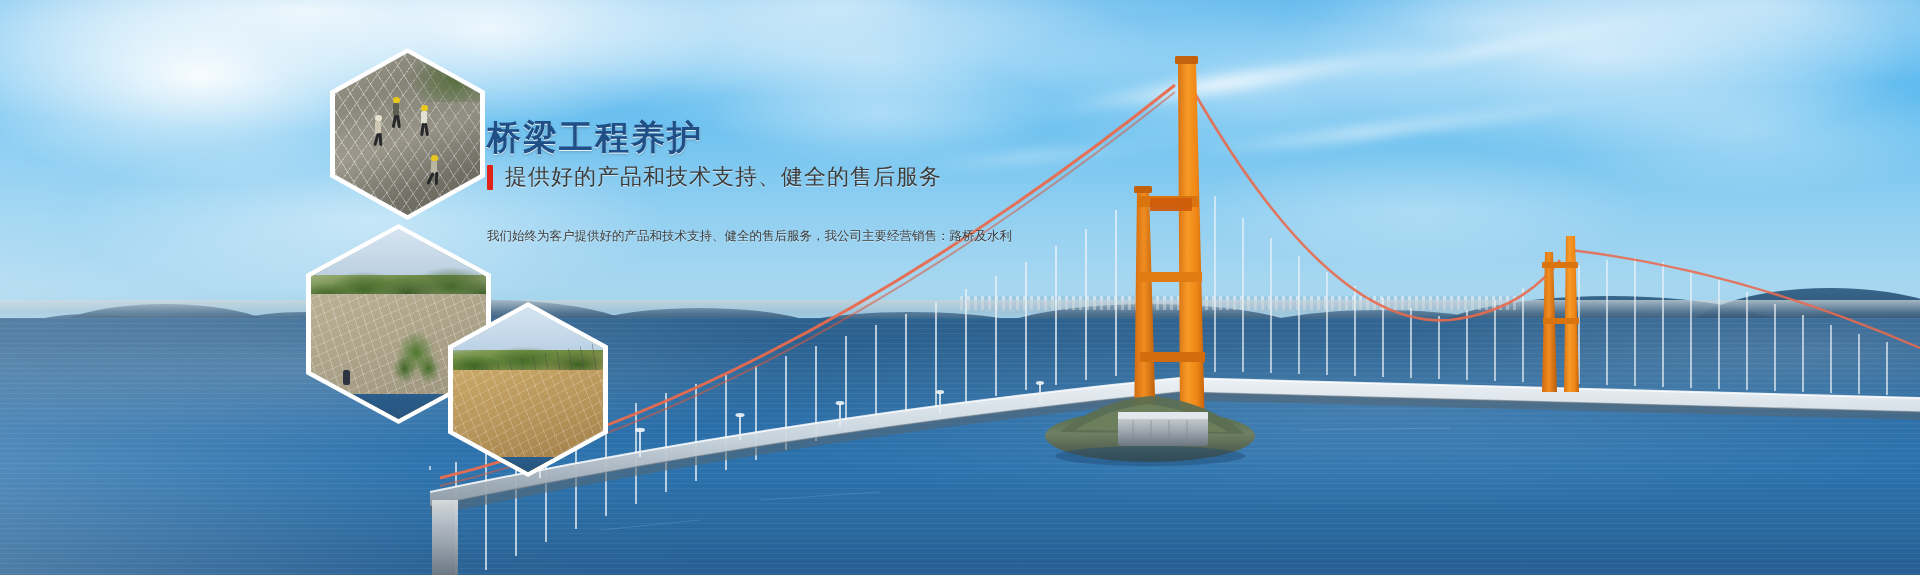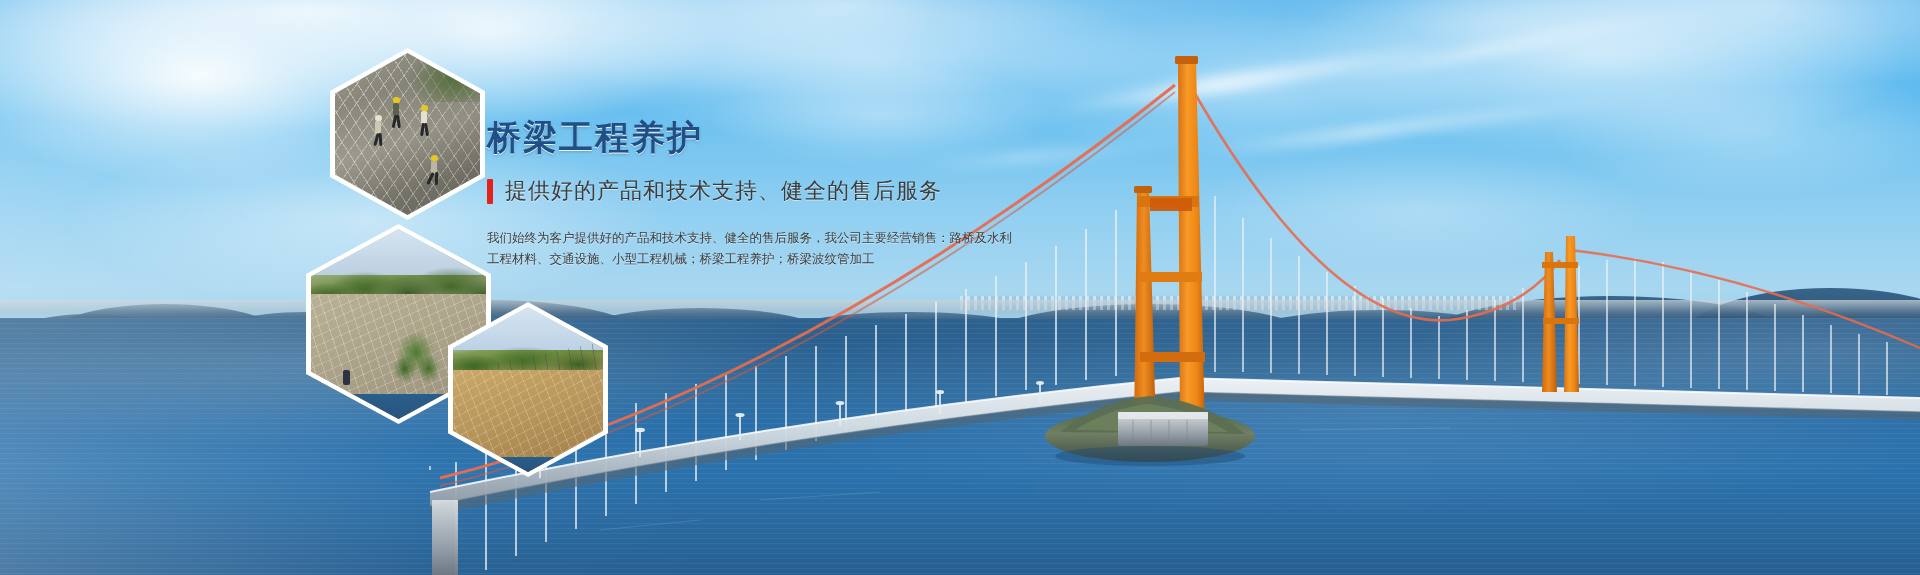--- a/index.html
+++ b/index.html
@@ -250,7 +250,7 @@
 
   .subhead{
     display:flex;align-items:center;gap:12px;
-    margin-top:22px;
+    margin-top:8px;
   }
   .subhead .bar{
     width:6px;height:25px;background:#e2231a;flex:0 0 auto;border-radius:1px;

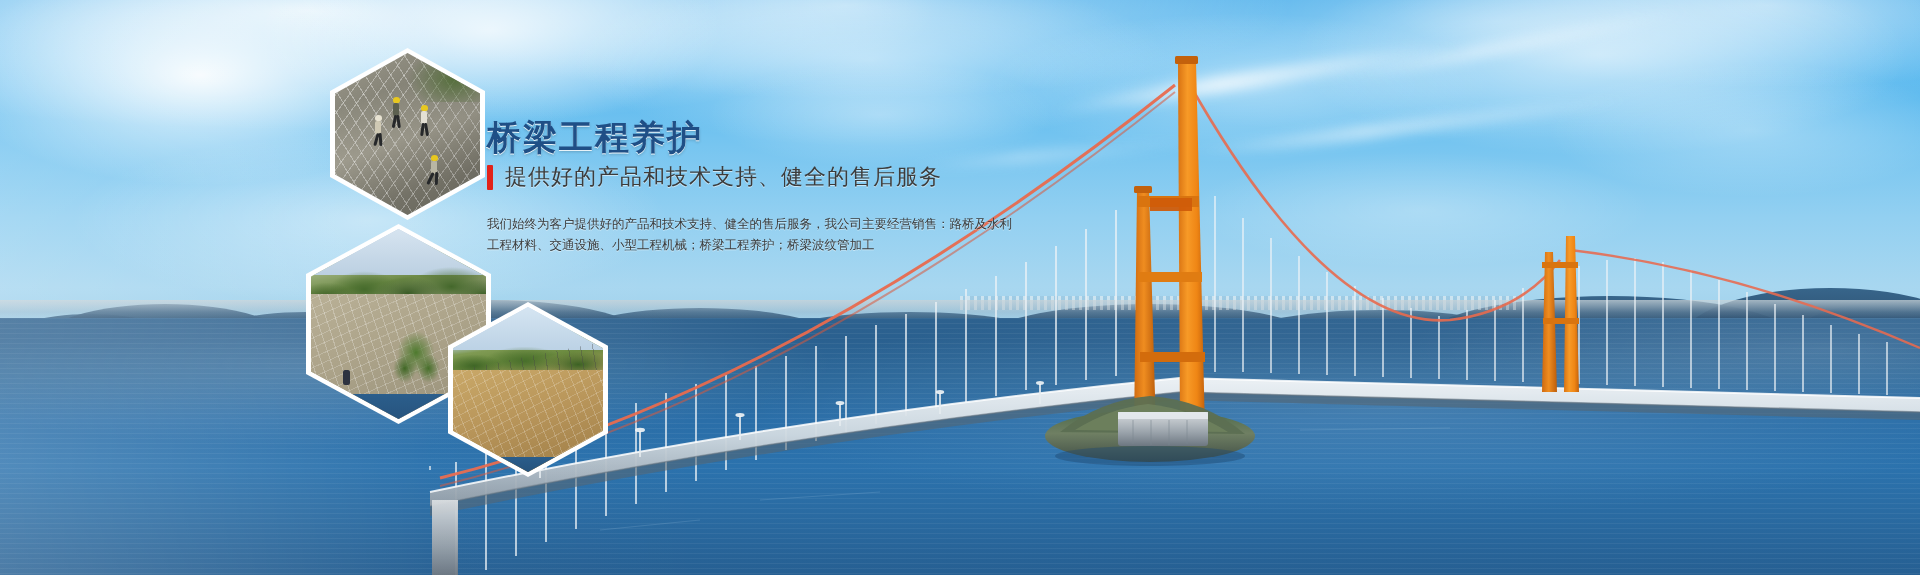--- a/index.html
+++ b/index.html
@@ -262,7 +262,7 @@
   }
 
   .body-copy{
-    margin-top:22px;
+    margin-top:34px;
     font-size:12.5px;line-height:21px;color:#3b3b3b;
     text-shadow:0 1px 0 rgba(255,255,255,.45);
     max-width:530px;

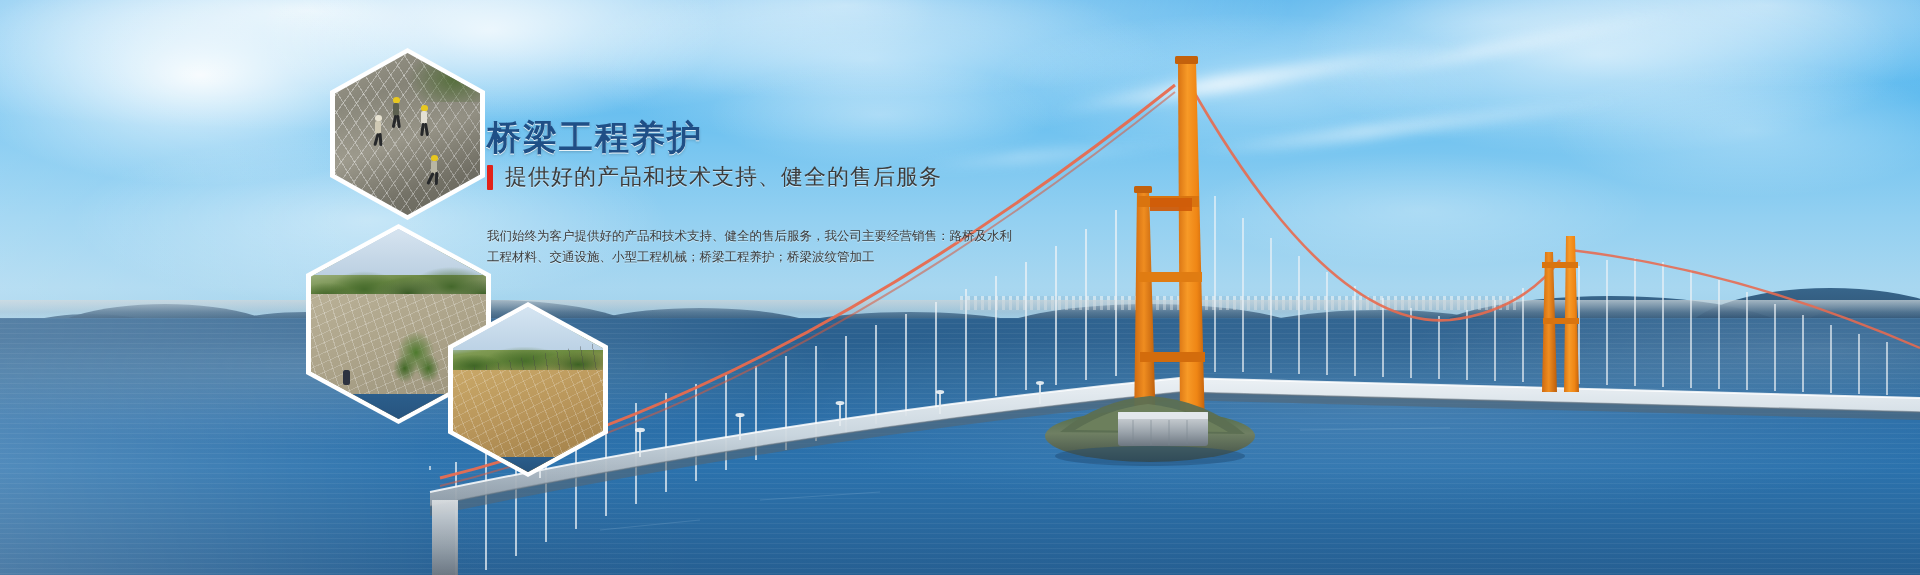--- a/index.html
+++ b/index.html
@@ -560,7 +560,6 @@
 
     <div class="body-copy">
       <p>我们始终为客户提供好的产品和技术支持、健全的售后服务，我公司主要经营销售：路桥及水利</p>
-      <p>工程材料、交通设施、小型工程机械；桥梁工程养护；桥梁波纹管加工</p>
     </div>
 
   </div>

